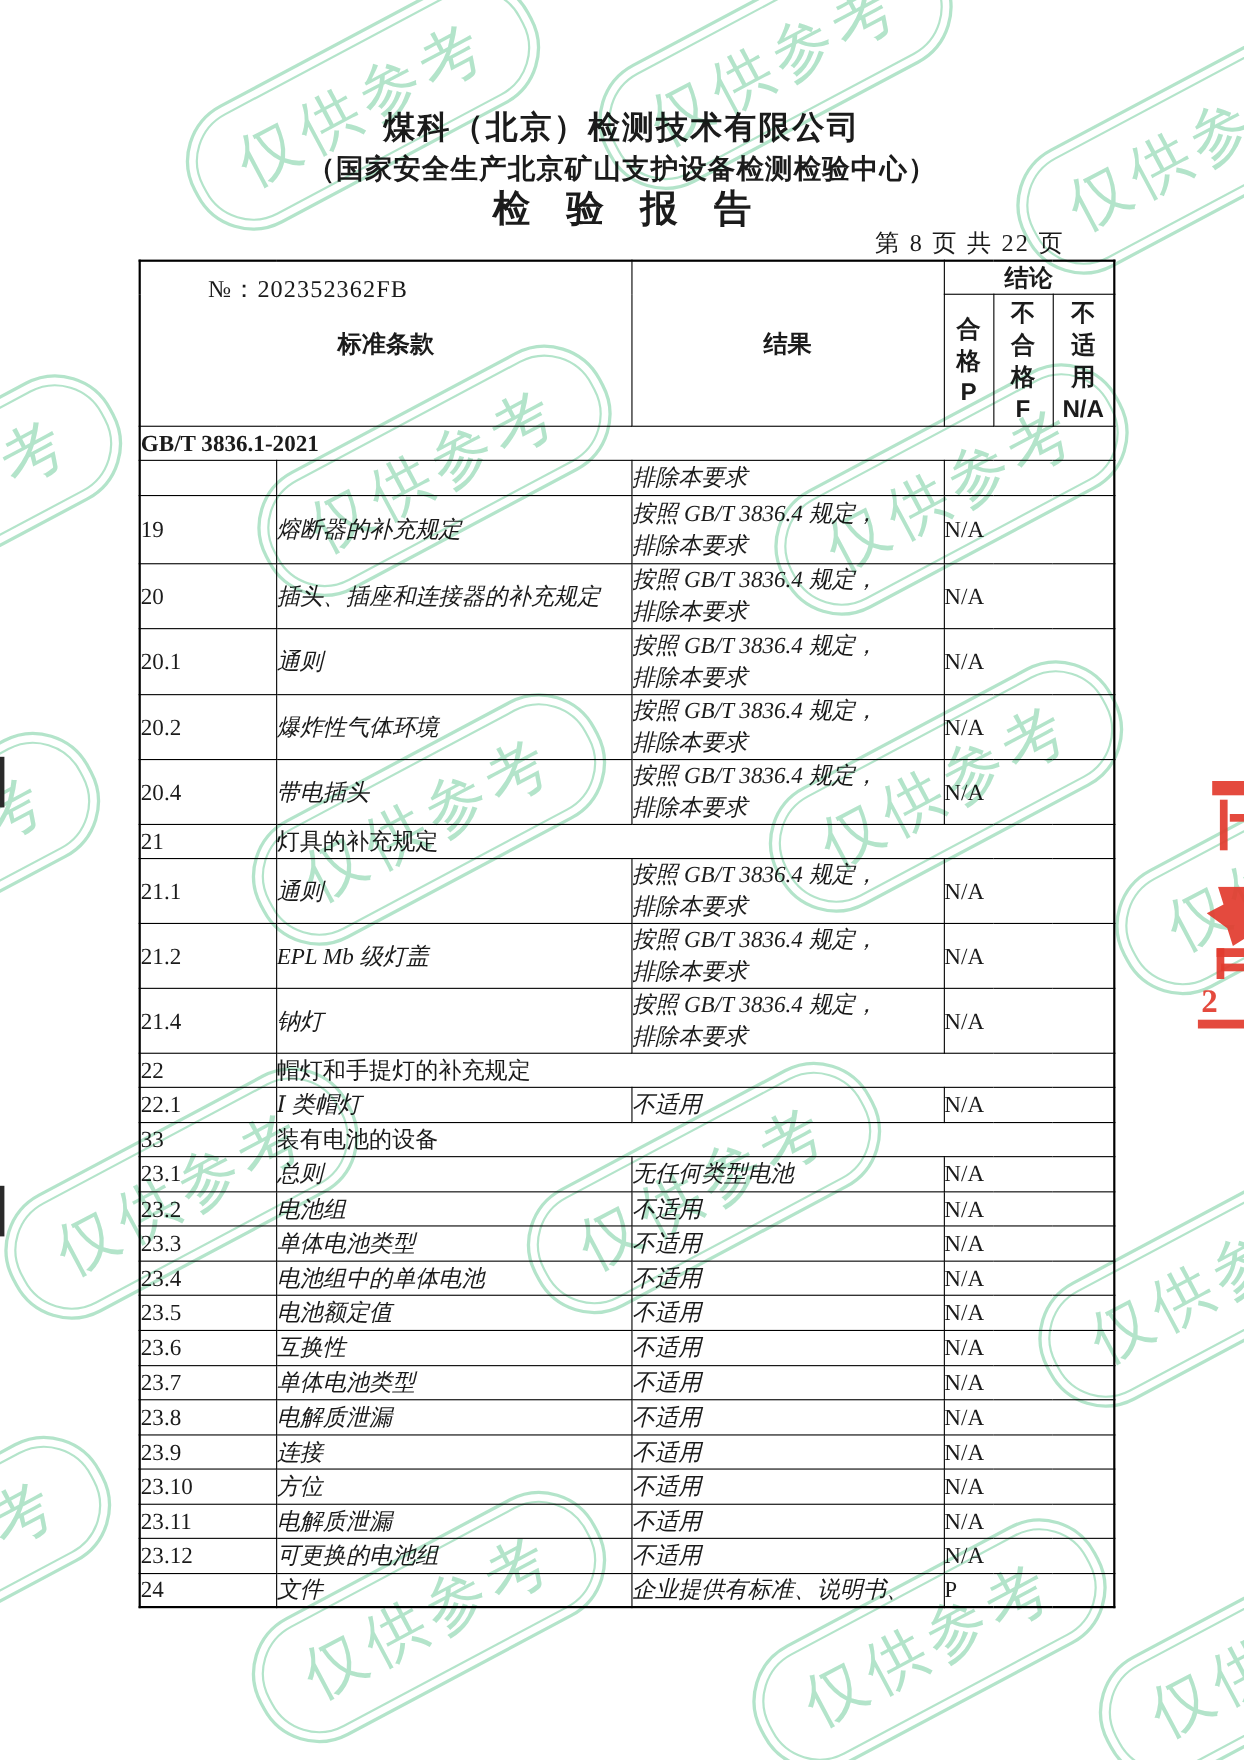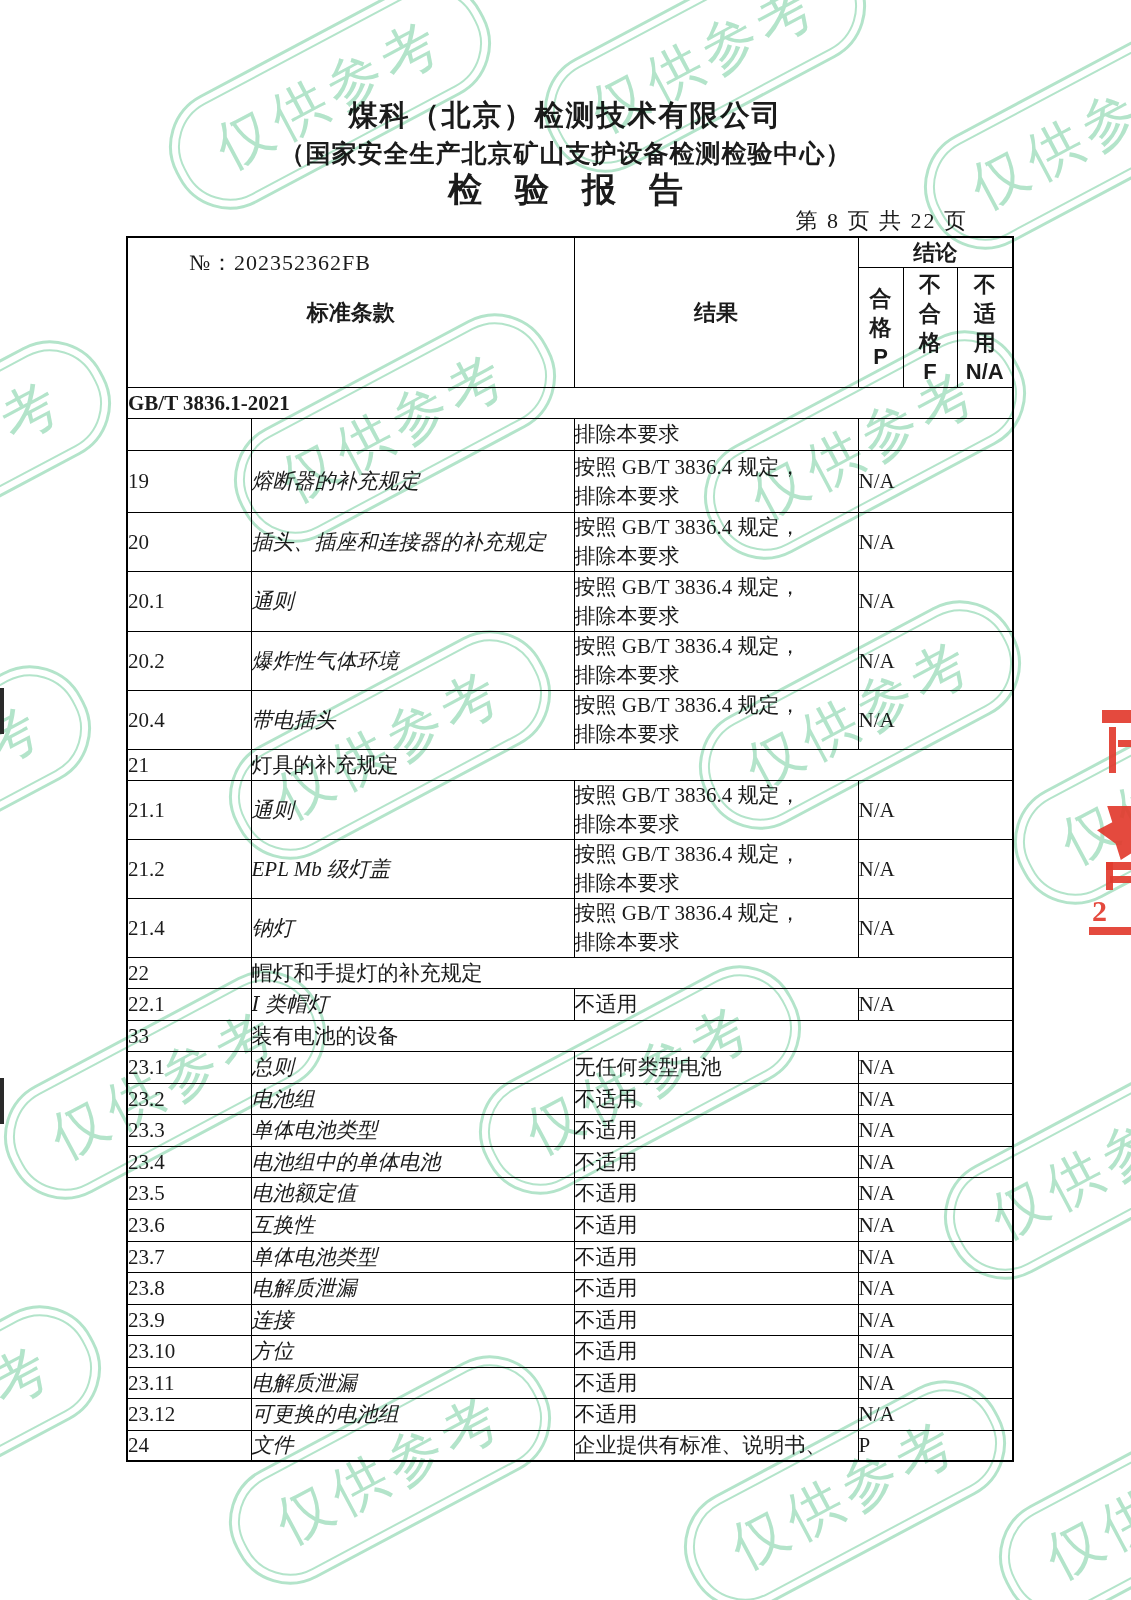--- a/index.html
+++ b/index.html
@@ -46,7 +46,7 @@
   .h-sub{white-space:pre-line;line-height:27px;font-size:21px;}
   .c-num{padding-left:14px;}
   .c-title{padding-left:18px;font-style:italic;}
-  .c-result{padding-left:15px;white-space:pre-line;}
+  .c-result{padding-left:15px;white-space:pre-line;font-style:italic;}
   .c-concl{padding-left:12px;}
   .c-section-full{font-weight:bold;font-size:22px;padding-left:6px;}
   .c-section{padding-left:18px;}

